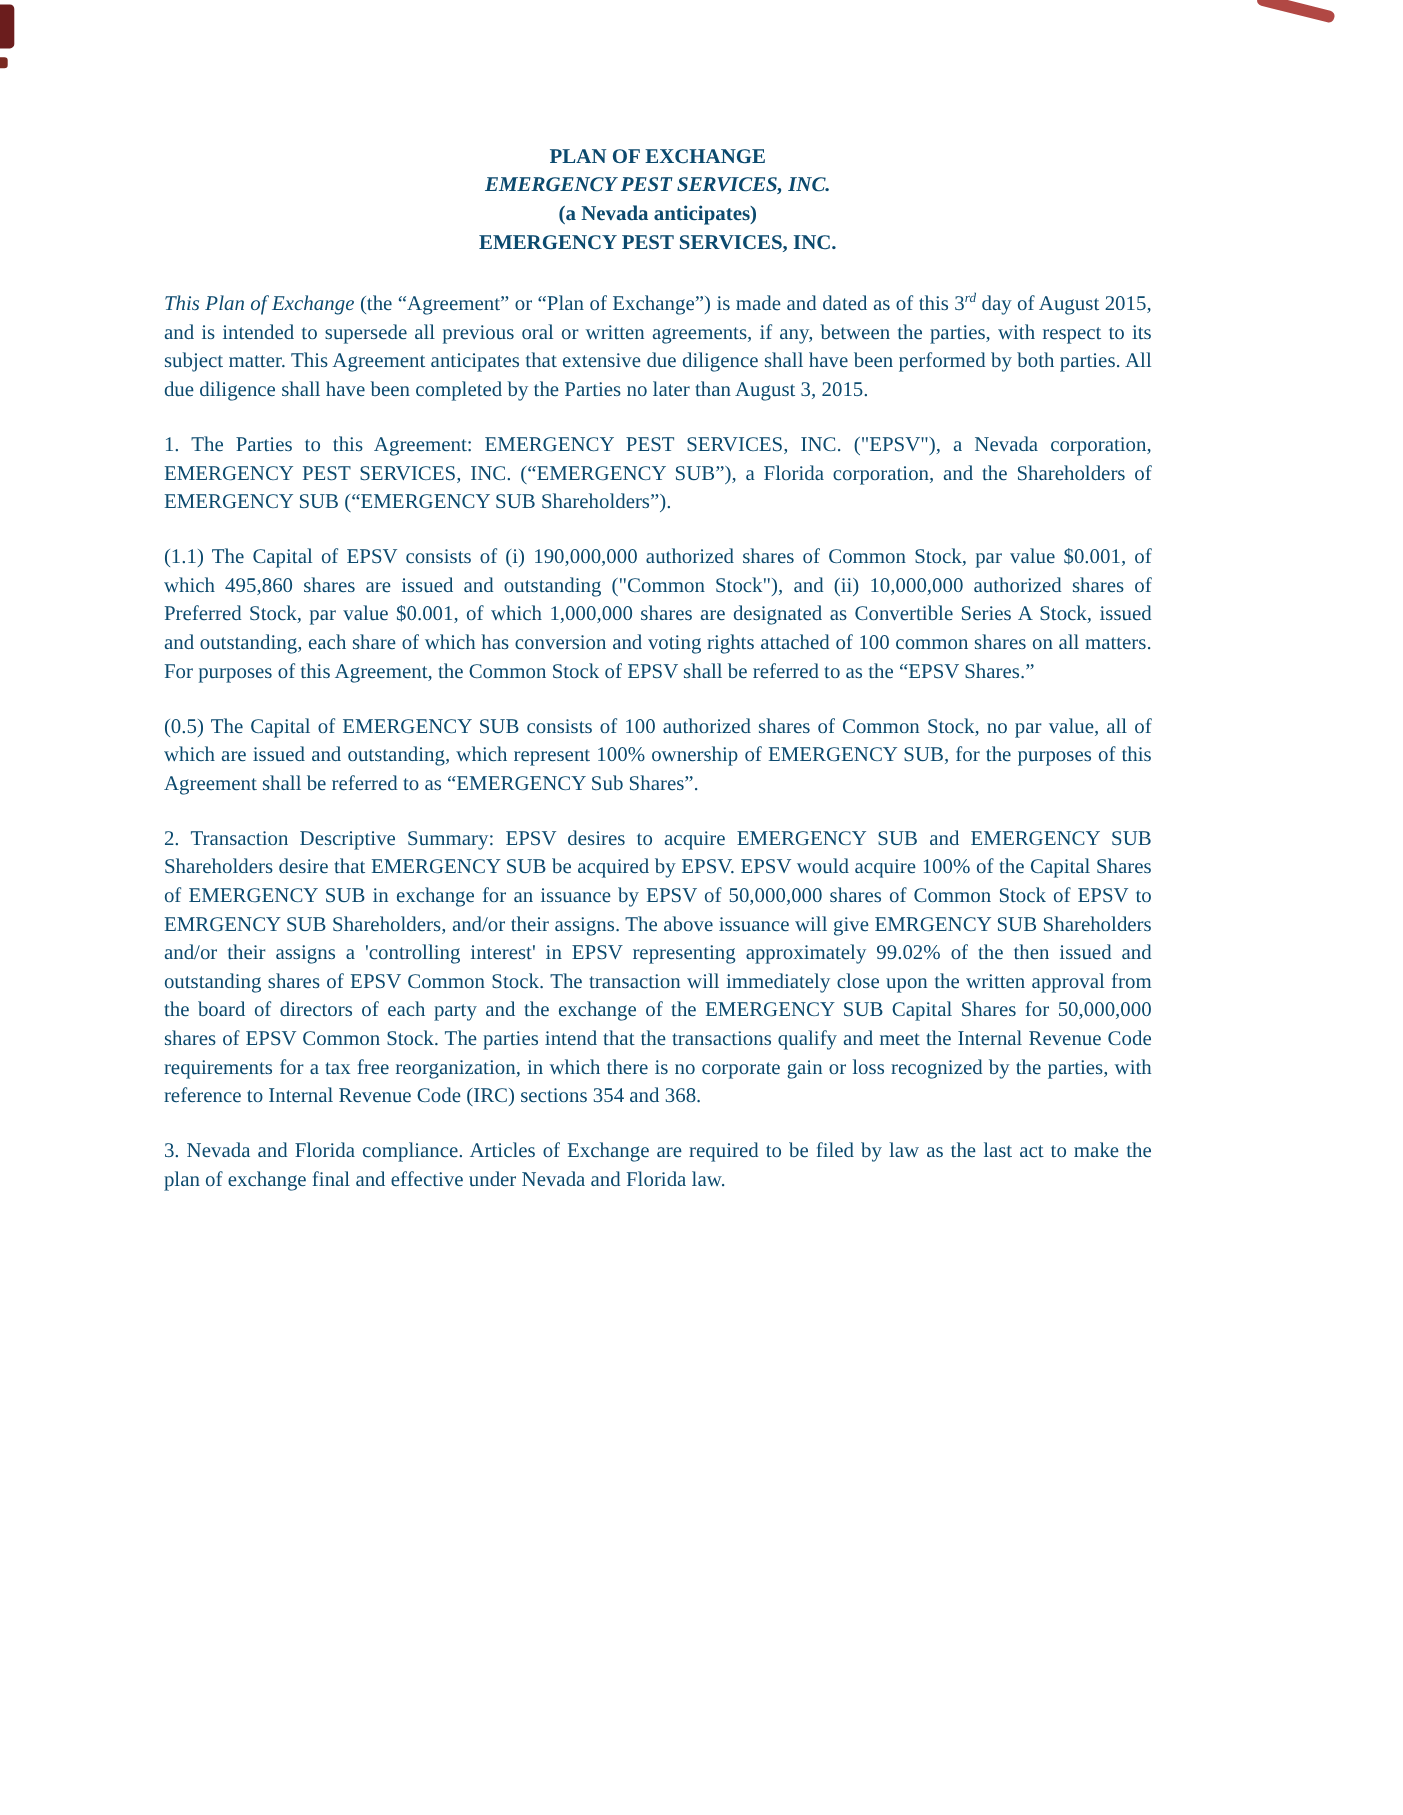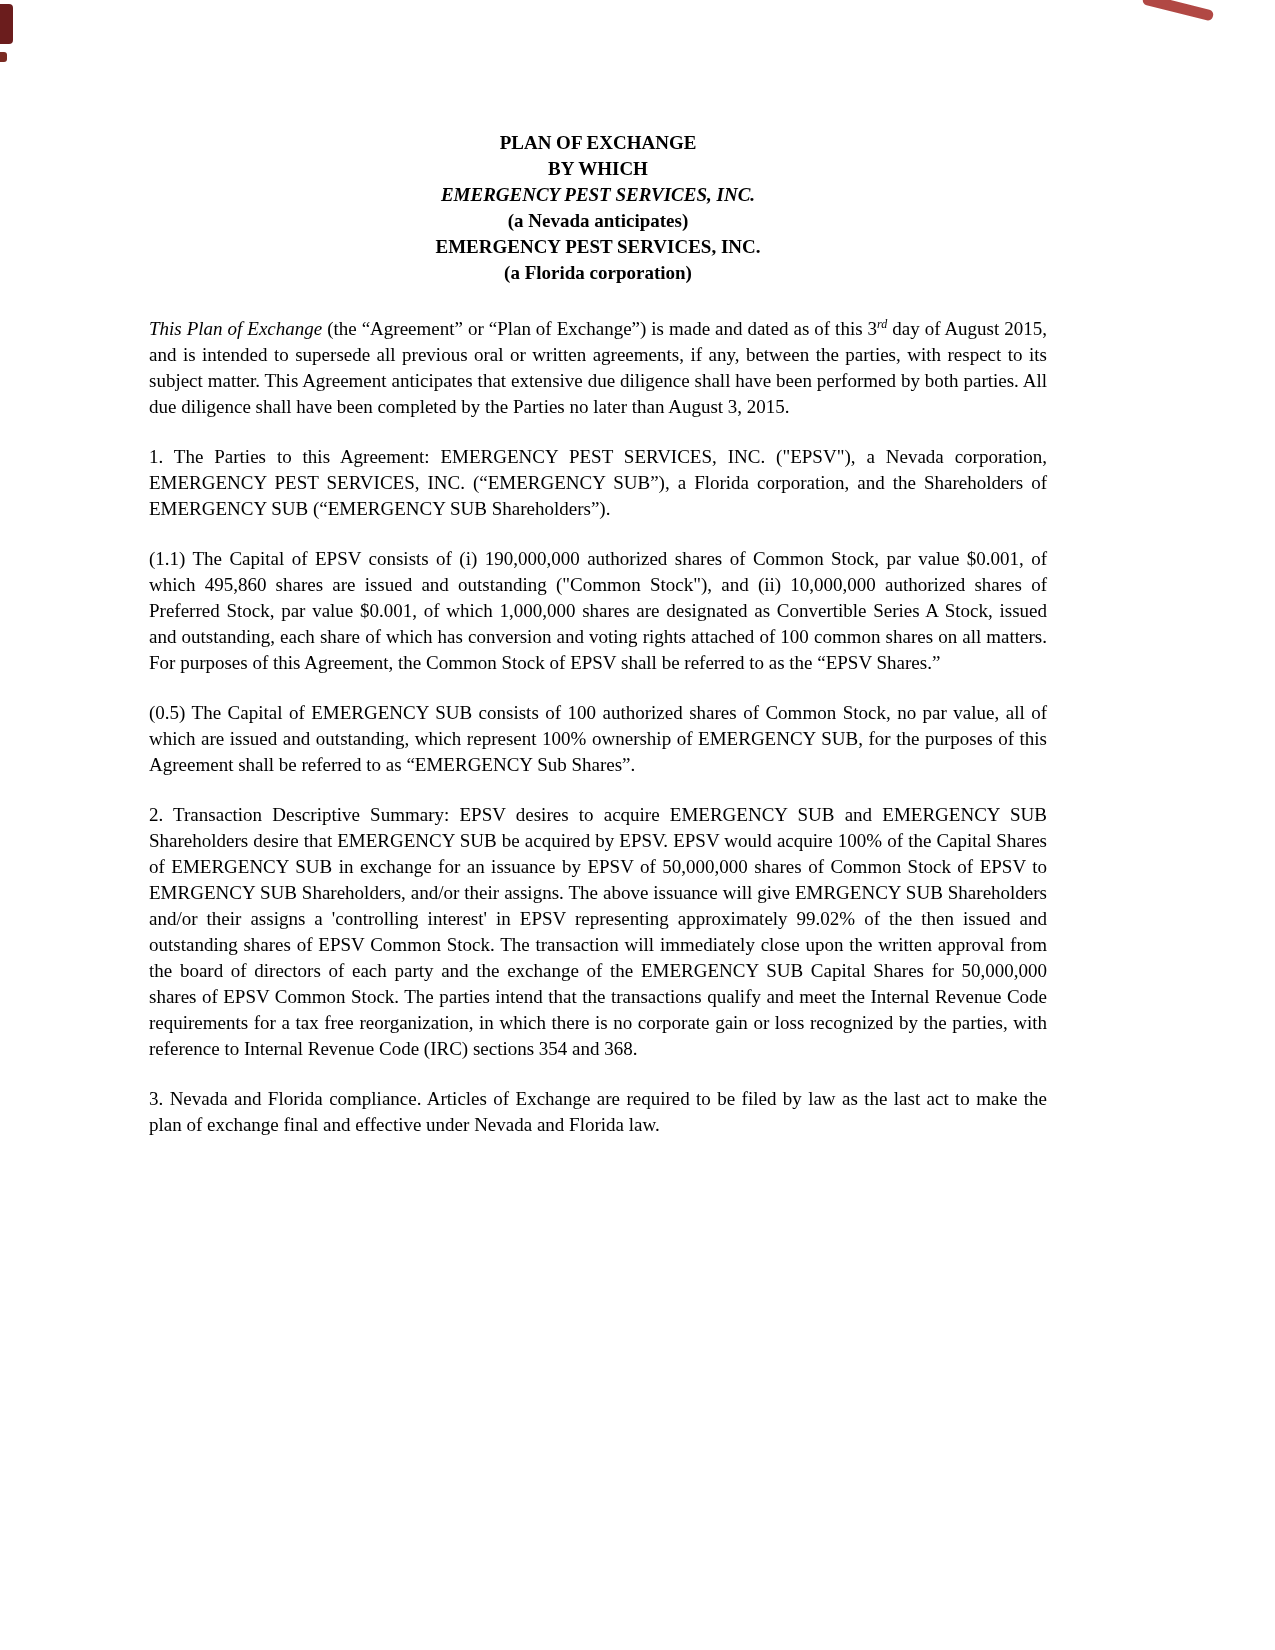--- a/index.html
+++ b/index.html
@@ -9,7 +9,7 @@
     height: 1248px;
     background: #ffffff;
     overflow: hidden;
-    color: #000000;
+    color: #0c4a6e;
     font-family: "Liberation Serif", serif;
   }
   .content {

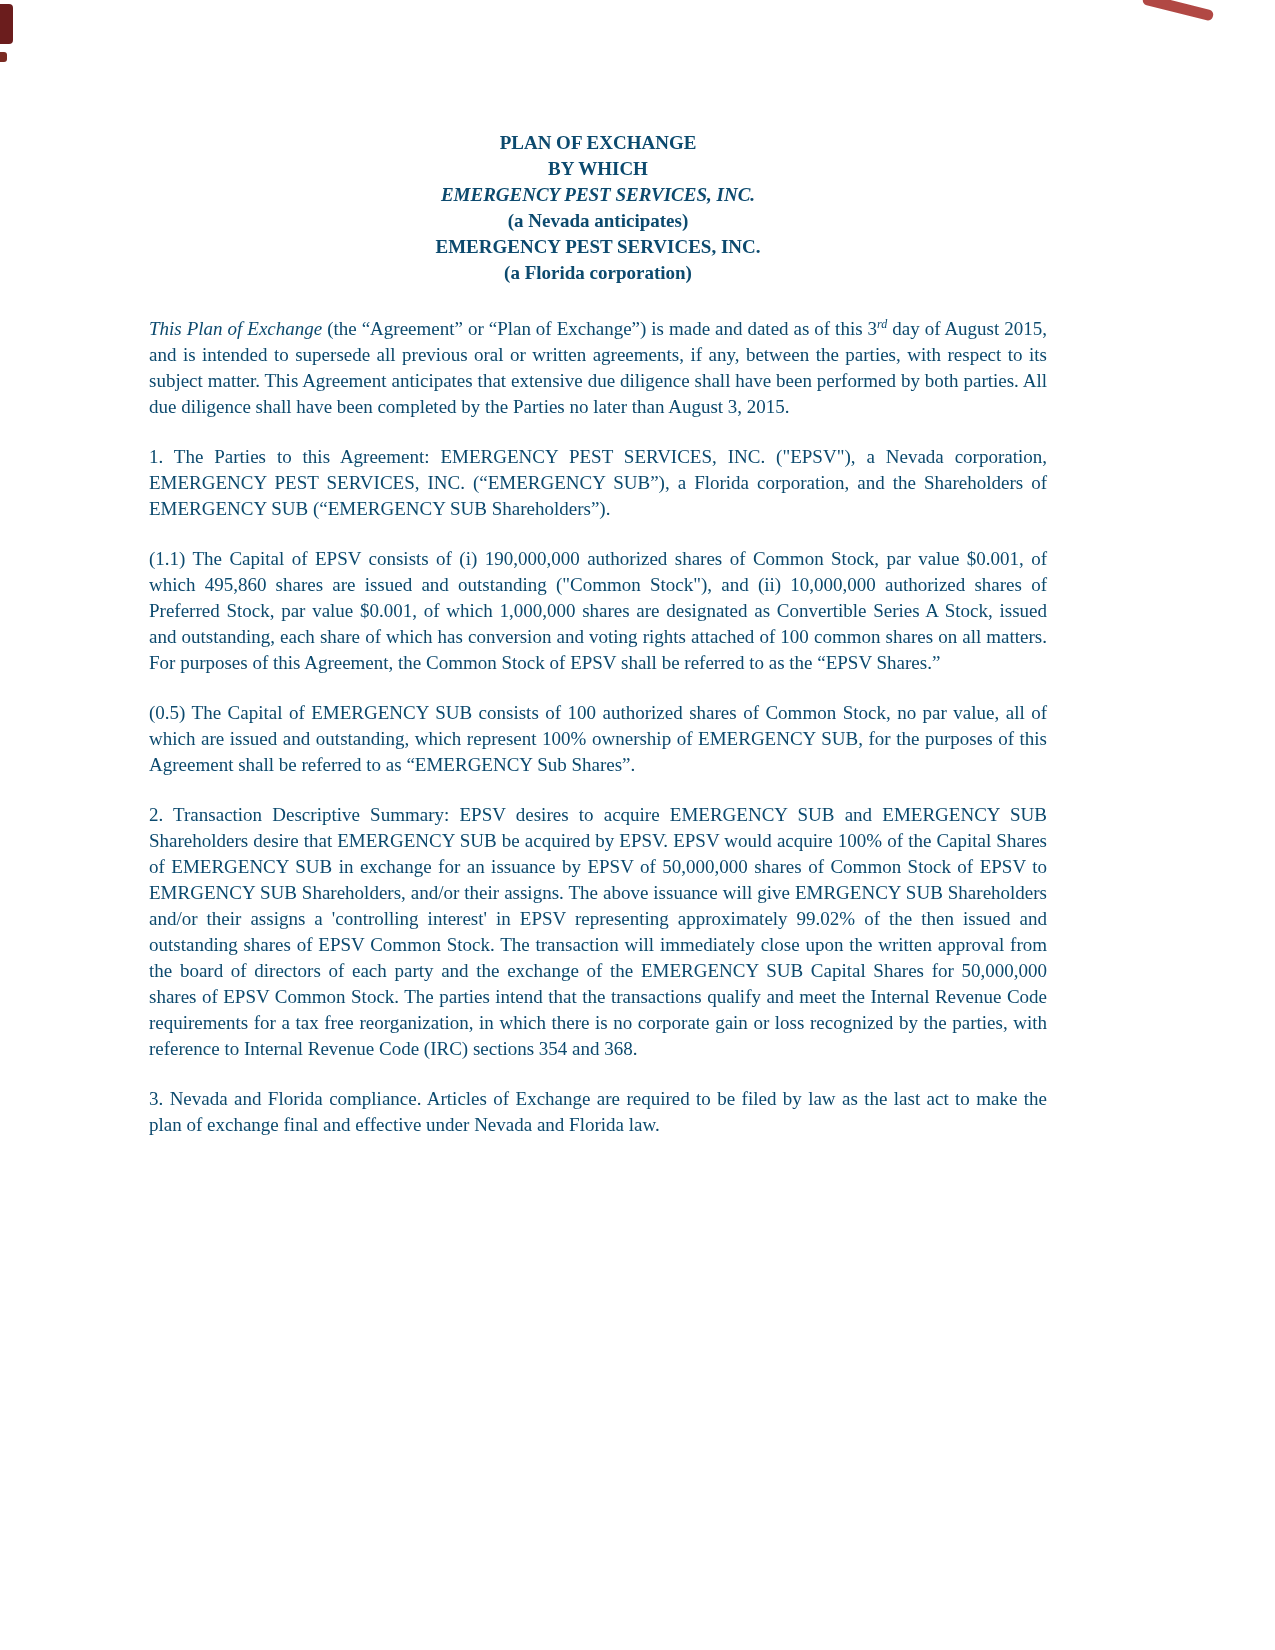--- a/index.html
+++ b/index.html
@@ -76,7 +76,6 @@
 
     <div class="title-block">
       <div class="t-line">PLAN OF EXCHANGE</div>
-      <div class="t-line">BY WHICH</div>
       <div class="t-line i">EMERGENCY PEST SERVICES, INC.</div>
       <div class="t-line">(a Nevada anticipates)</div>
       <div class="t-line">EMERGENCY PEST SERVICES, INC.</div>

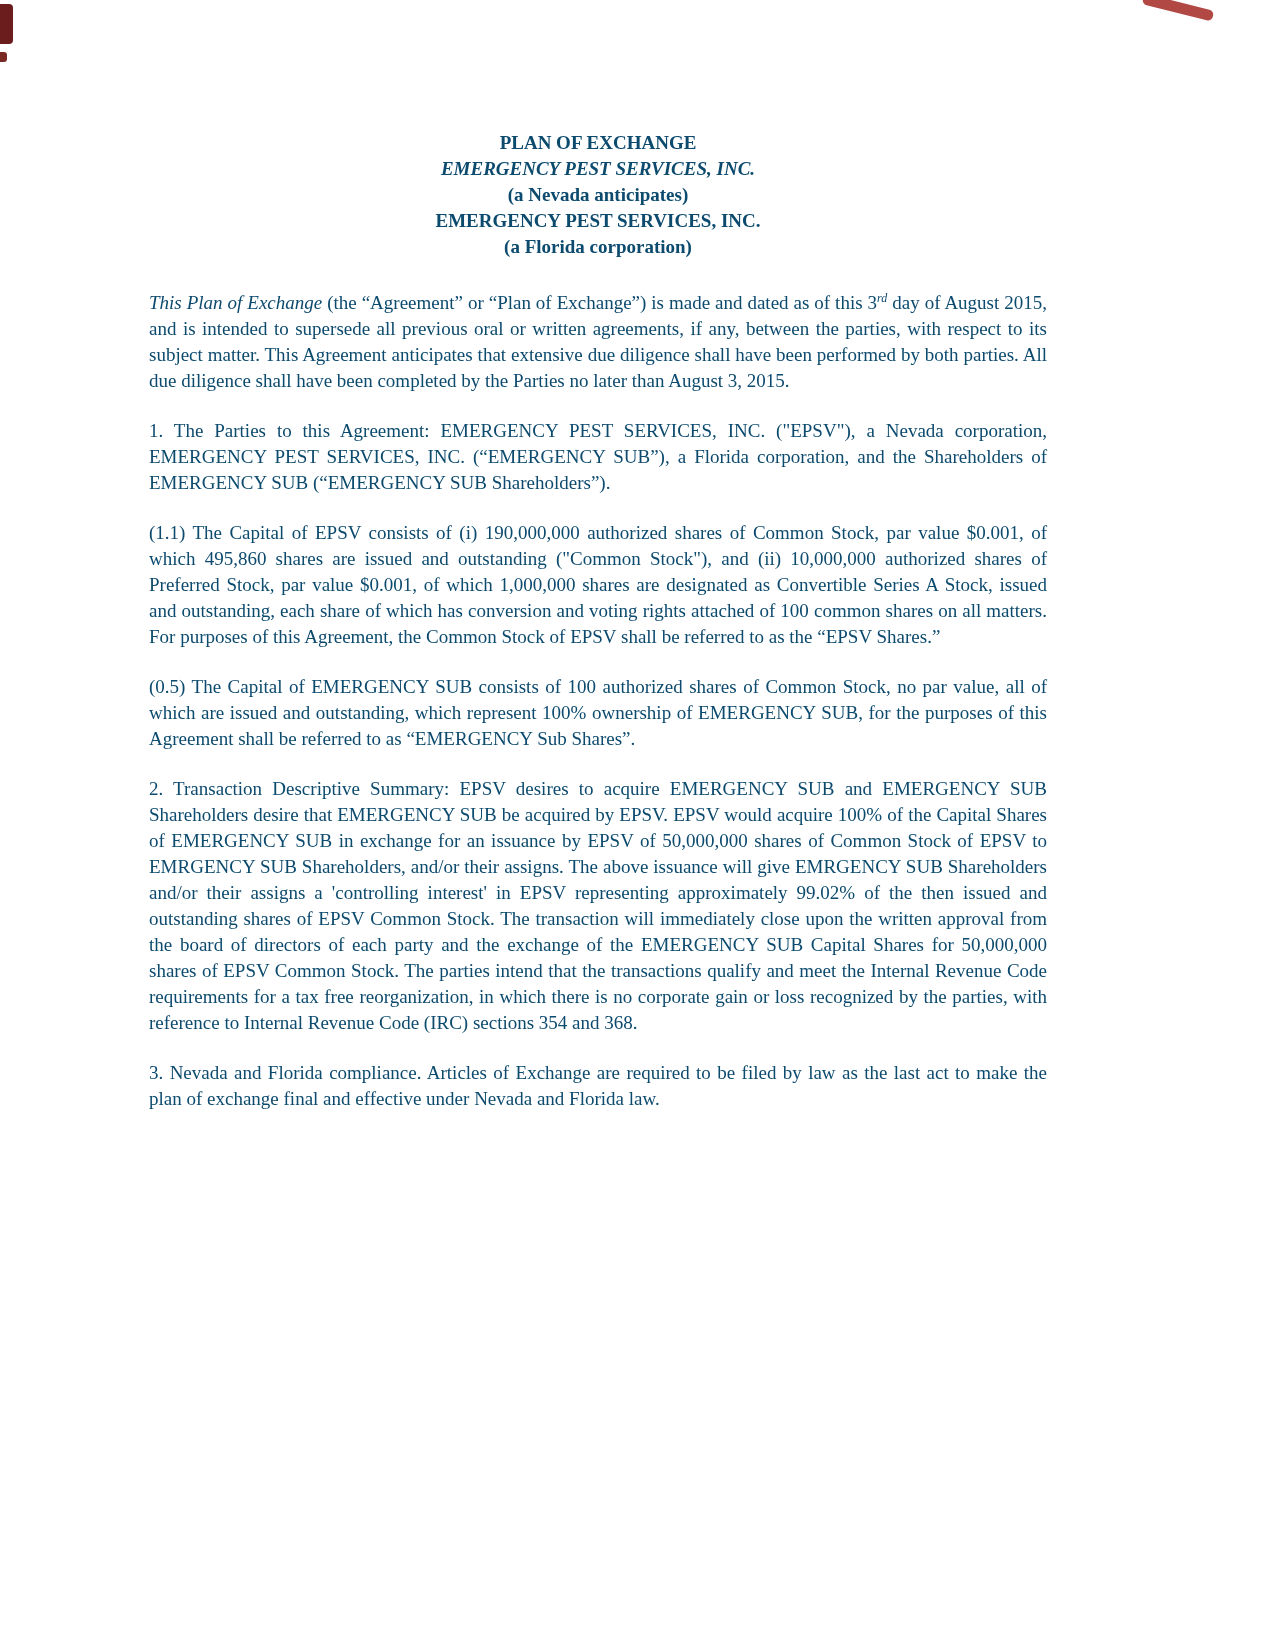--- a/index.html
+++ b/index.html
@@ -79,7 +79,6 @@
       <div class="t-line i">EMERGENCY PEST SERVICES, INC.</div>
       <div class="t-line">(a Nevada anticipates)</div>
       <div class="t-line">EMERGENCY PEST SERVICES, INC.</div>
-      <div class="t-line">(a Florida corporation)</div>
     </div>
 
     <p class="para"><span class="b i">This Plan of Exchange</span><span> (the “Agreement” or “Plan of Exchange”) is made and dated as of this 3</span><sup>rd</sup><span> day of August 2015, and is intended to supersede all previous oral or written agreements, if any, between the parties, with respect to its subject matter. This Agreement anticipates that extensive due diligence shall have been performed by both parties. All due diligence shall have been completed by the Parties no later than August 3, 2015.</span></p>

